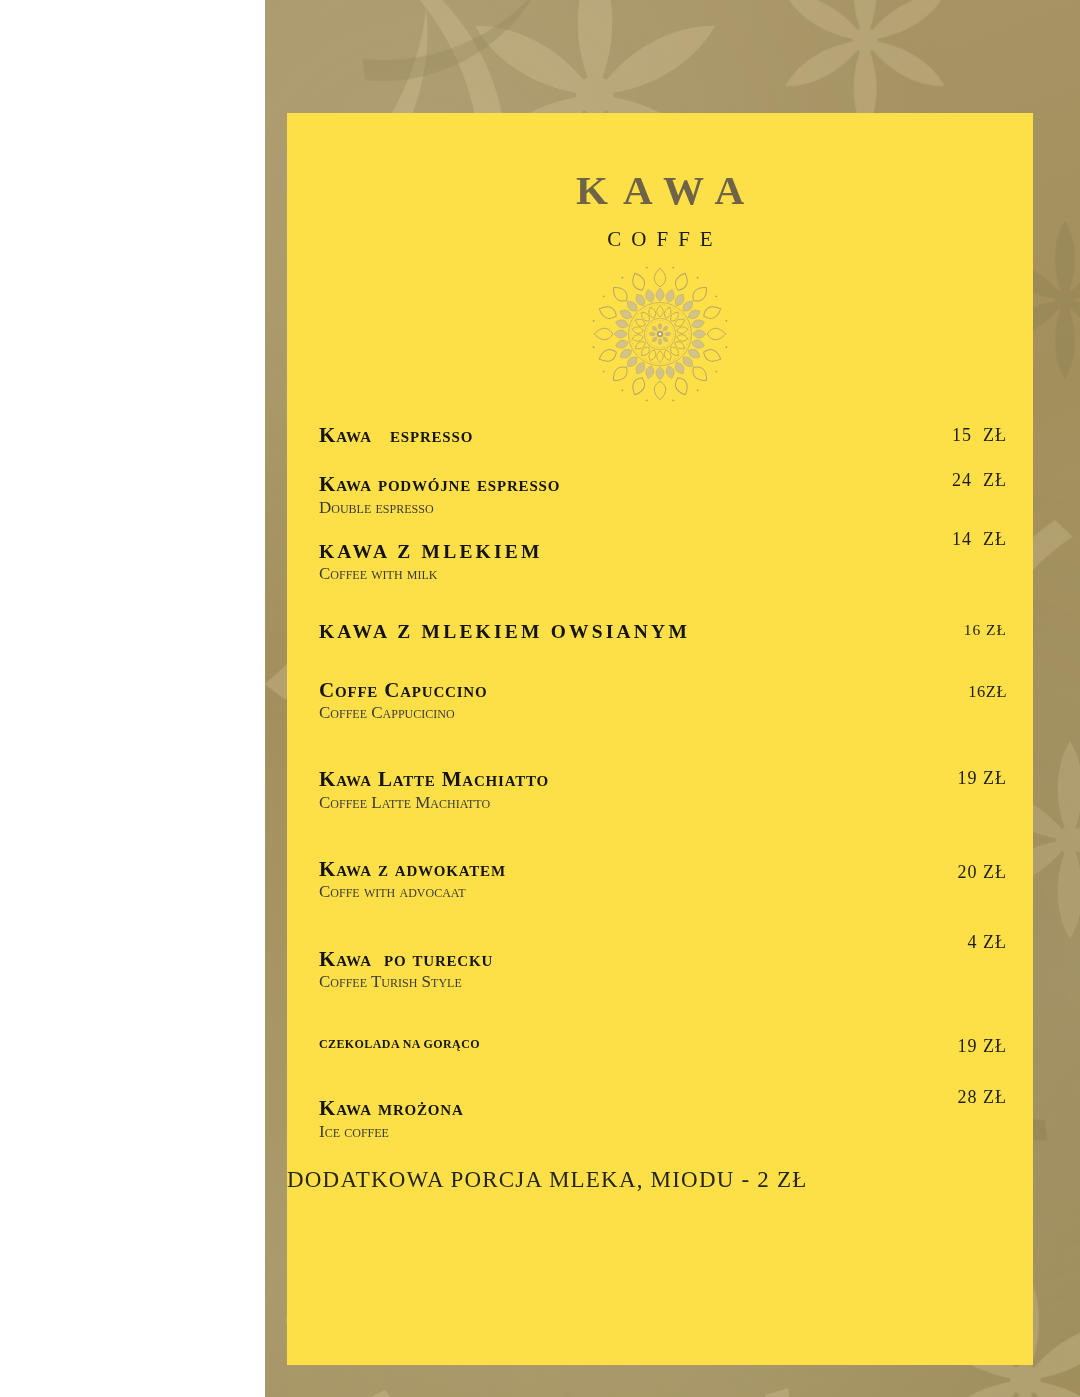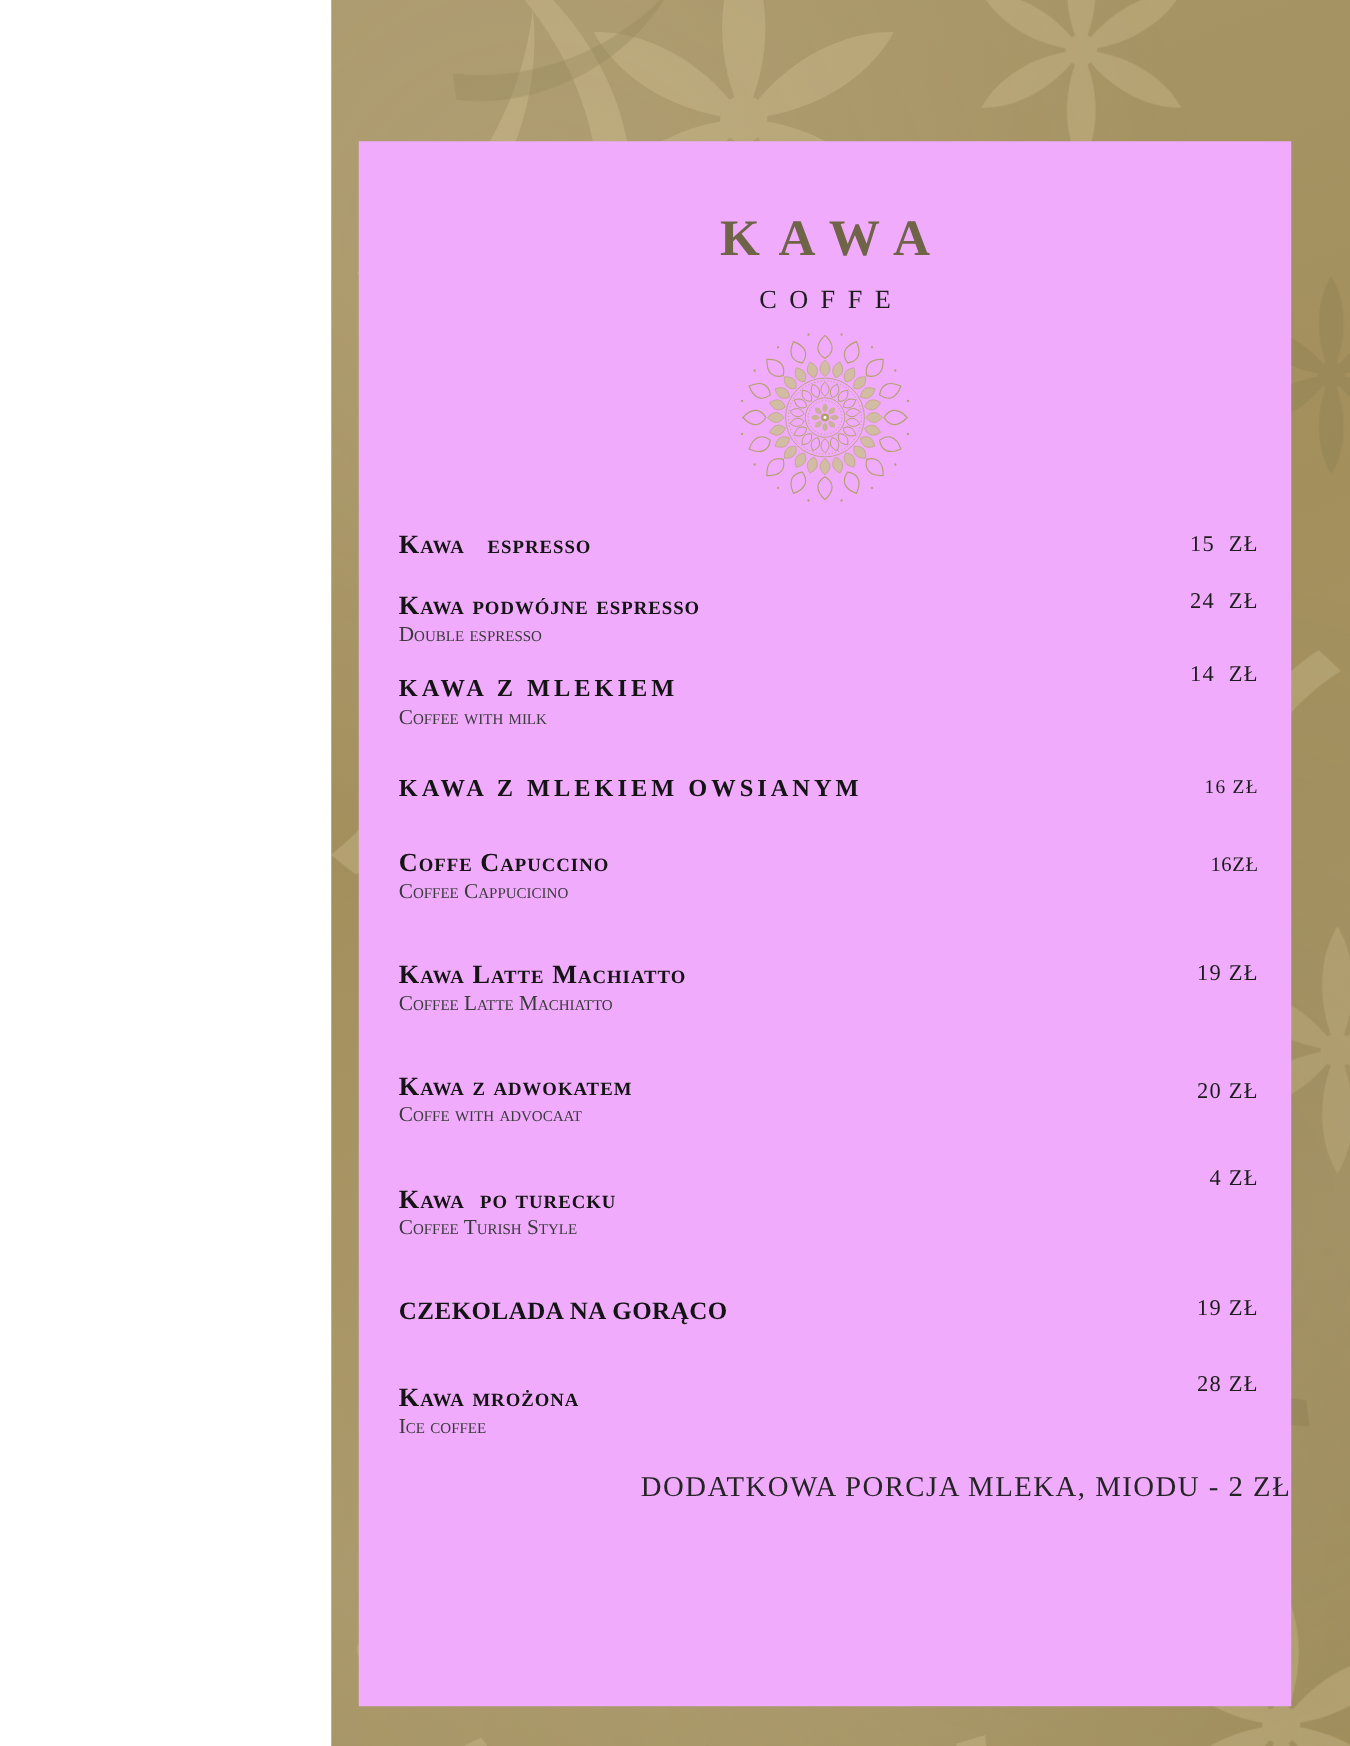--- a/index.html
+++ b/index.html
@@ -19,7 +19,7 @@
         radial-gradient(circle at 80% 70%, rgba(60,50,20,.10), transparent 45%),
         radial-gradient(circle at 55% 95%, rgba(255,250,230,.08), transparent 35%);}
   
-  .card{position:absolute;left:287px;top:113px;width:746px;height:1252px;background:#f0abfc;}
+  .card{position:absolute;left:287px;top:113px;width:746px;height:1252px;background:#fde047;}
   .header{text-align:center;padding-top:57px;}
   .title{font-size:41px;font-weight:bold;color:#6f6348;letter-spacing:15px;padding-left:15px;line-height:1;}
   .subtitle{margin-top:18px;font-size:21px;color:#1c1c1c;letter-spacing:10px;padding-left:10px;line-height:1;}

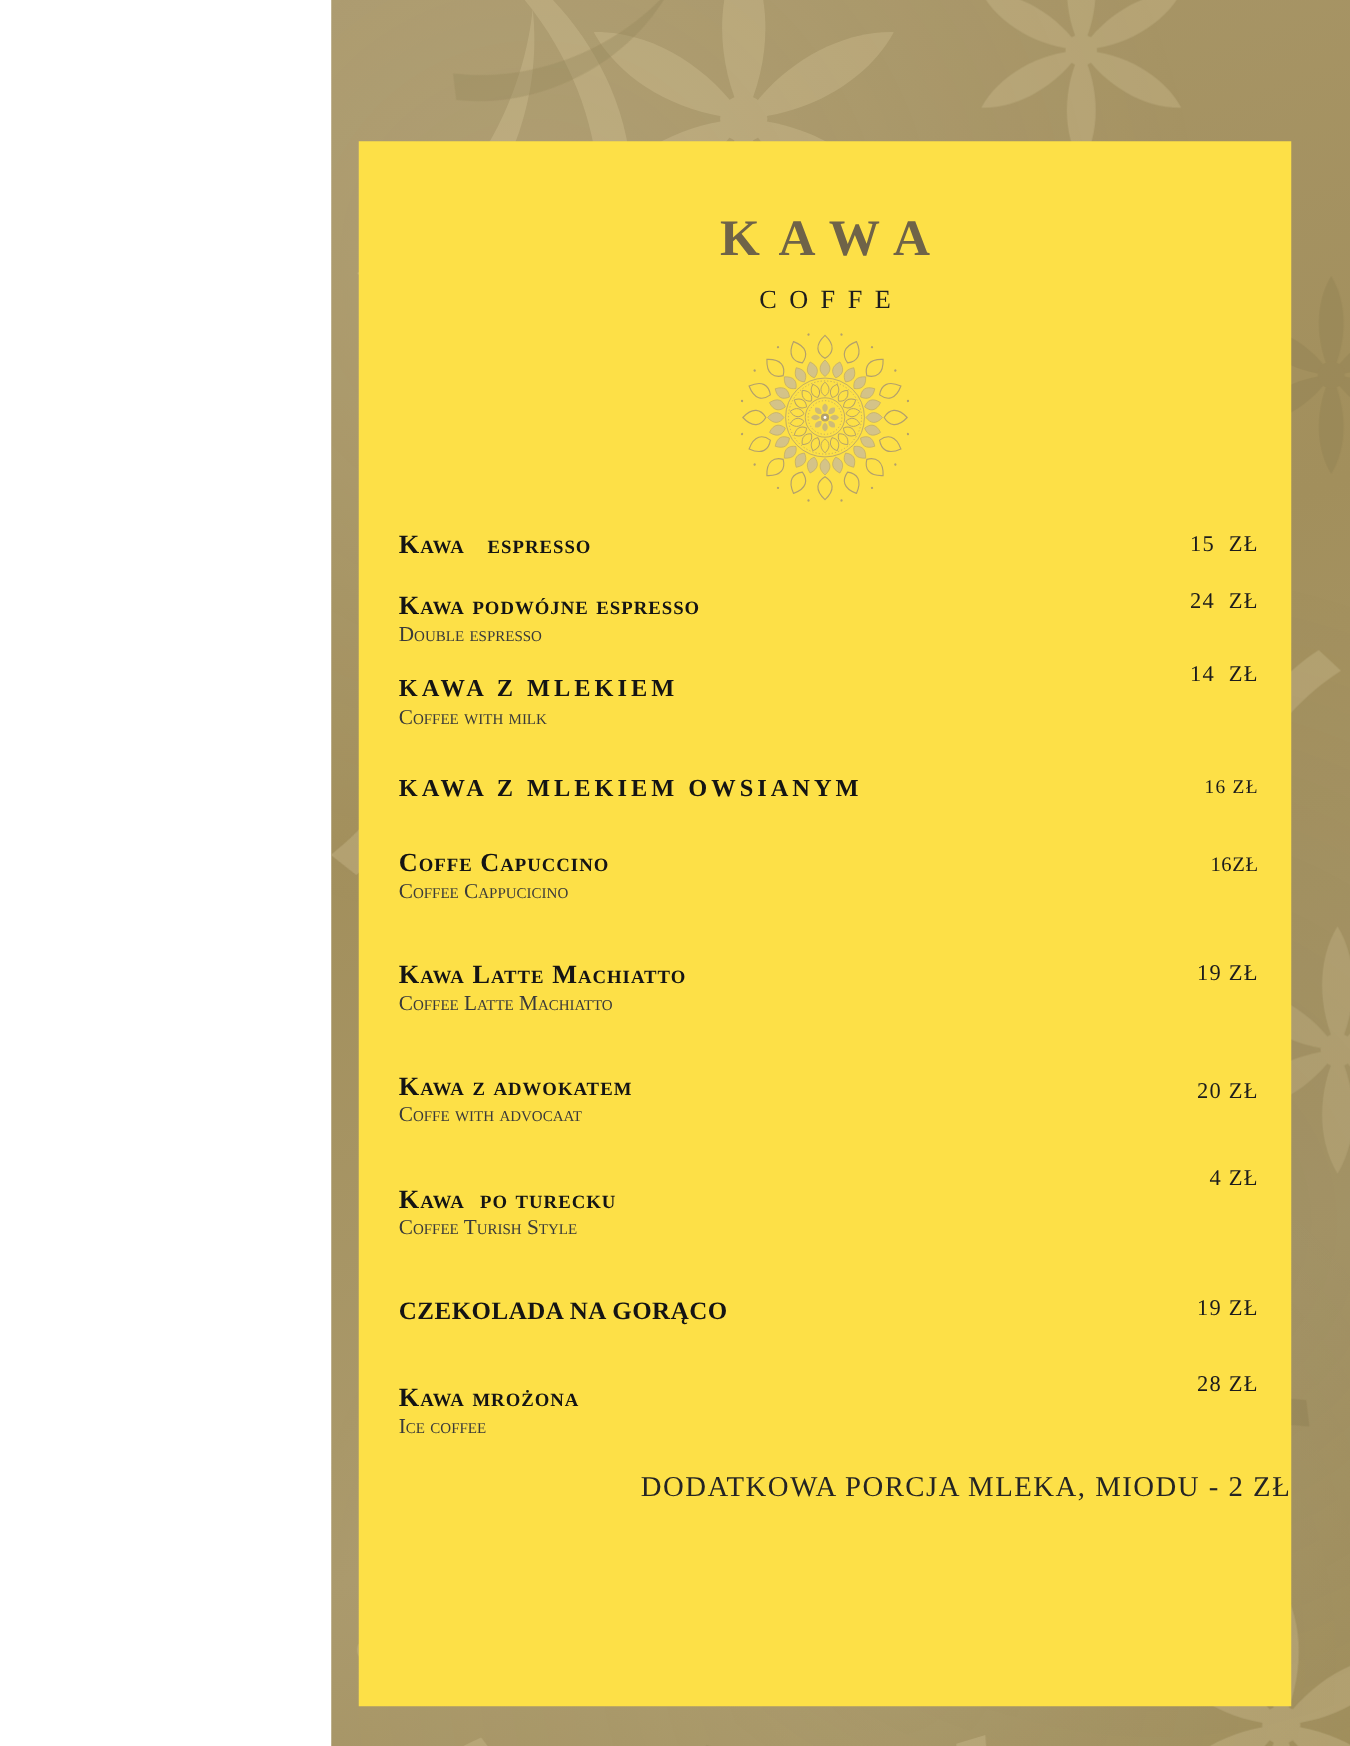--- a/index.html
+++ b/index.html
@@ -35,7 +35,7 @@
   .item-name{font-size:21px;font-weight:bold;color:#141414;white-space:pre;line-height:1.2;}
   .v-smallcaps .item-name{font-variant:small-caps;letter-spacing:.8px;}
   .v-spaced .item-name{text-transform:uppercase;letter-spacing:3.2px;font-size:19.5px;}
-  .v-caps .item-name{text-transform:uppercase;letter-spacing:.4px;font-size:20px;}
+  .v-caps .item-name{text-transform:uppercase;letter-spacing:.4px;font-size:12px;}
   .item-sub{font-variant:small-caps;font-size:17px;color:#3a3a3a;margin-top:1px;line-height:1.1;}
   .row:nth-child(2) .item-sub,.row:nth-child(3) .item-sub{margin-top:2px;}
   .item-price{position:absolute;right:0;top:0;font-size:18px;letter-spacing:1px;color:#1c1c1c;white-space:pre;}

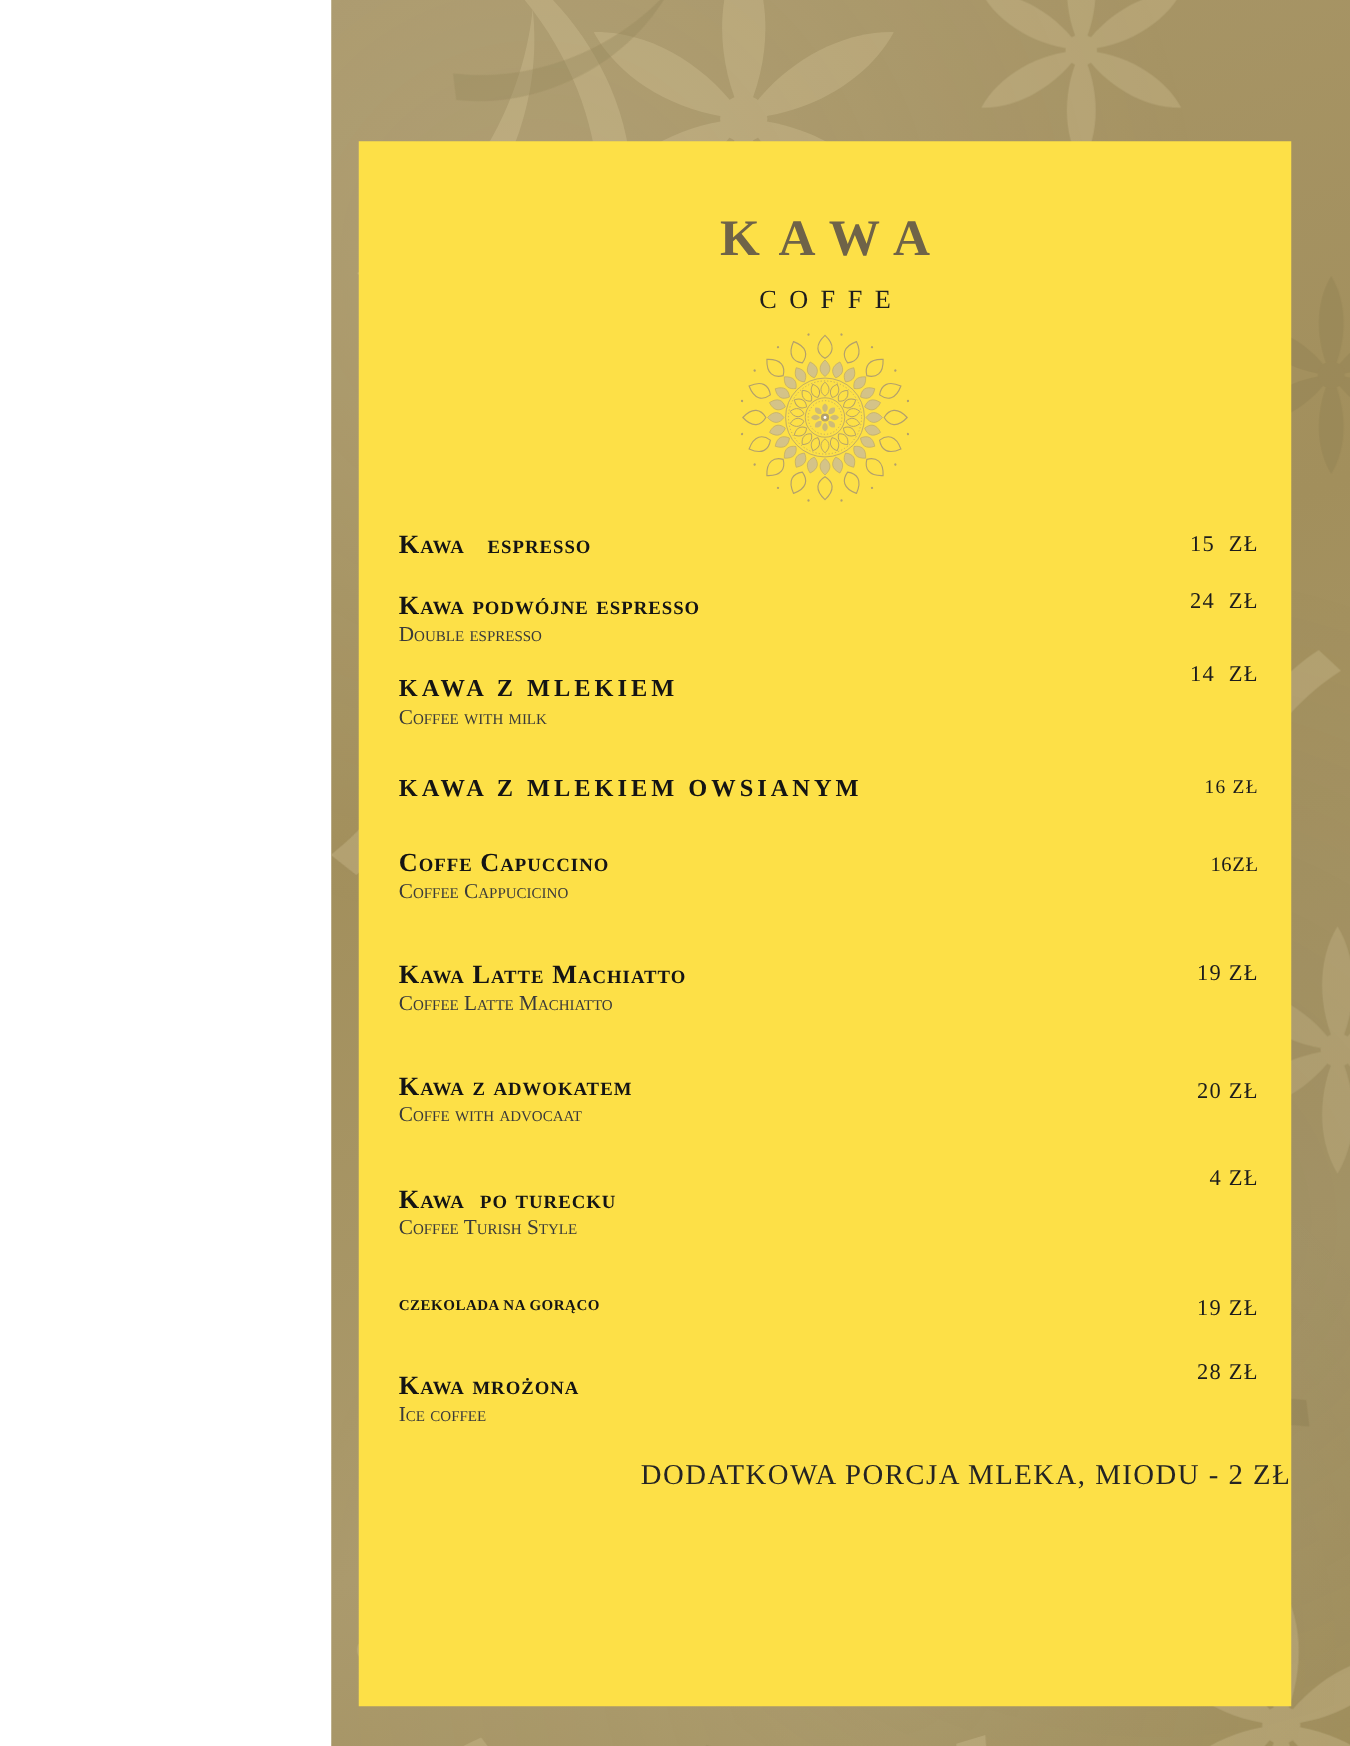--- a/index.html
+++ b/index.html
@@ -49,7 +49,7 @@
   .row:nth-child(8) .item-price{top:-15px;}
   .row:nth-child(9) .item-price{top:-1px;}
   .row:nth-child(10) .item-price{top:-9px;}
-  .footer-note{margin-top:26px;text-align:right;font-size:23px;letter-spacing:1.2px;color:#242424;padding-left:32px;}
+  .footer-note{margin-top:26px;text-align:left;font-size:23px;letter-spacing:1.2px;color:#242424;}
 </style>
 </head>
 <body>

